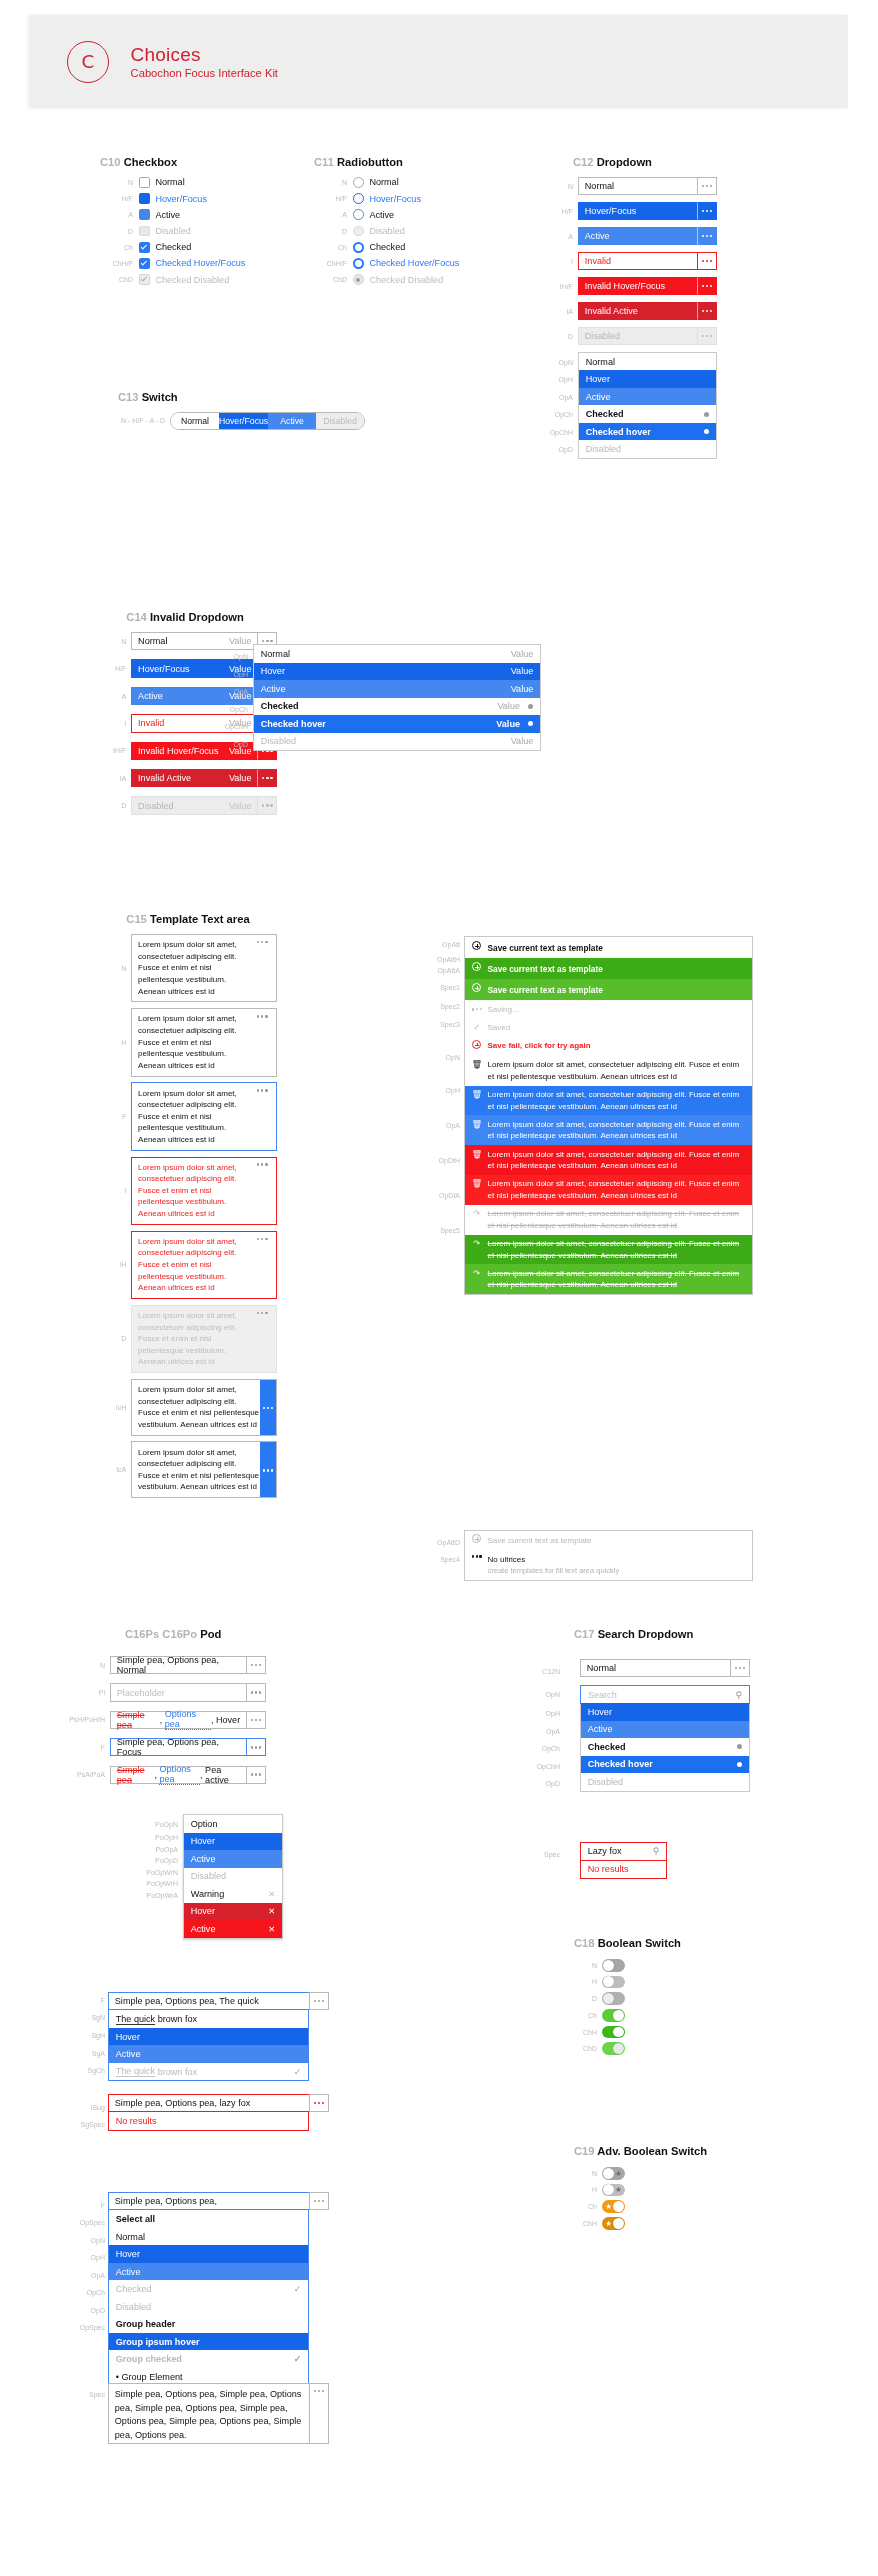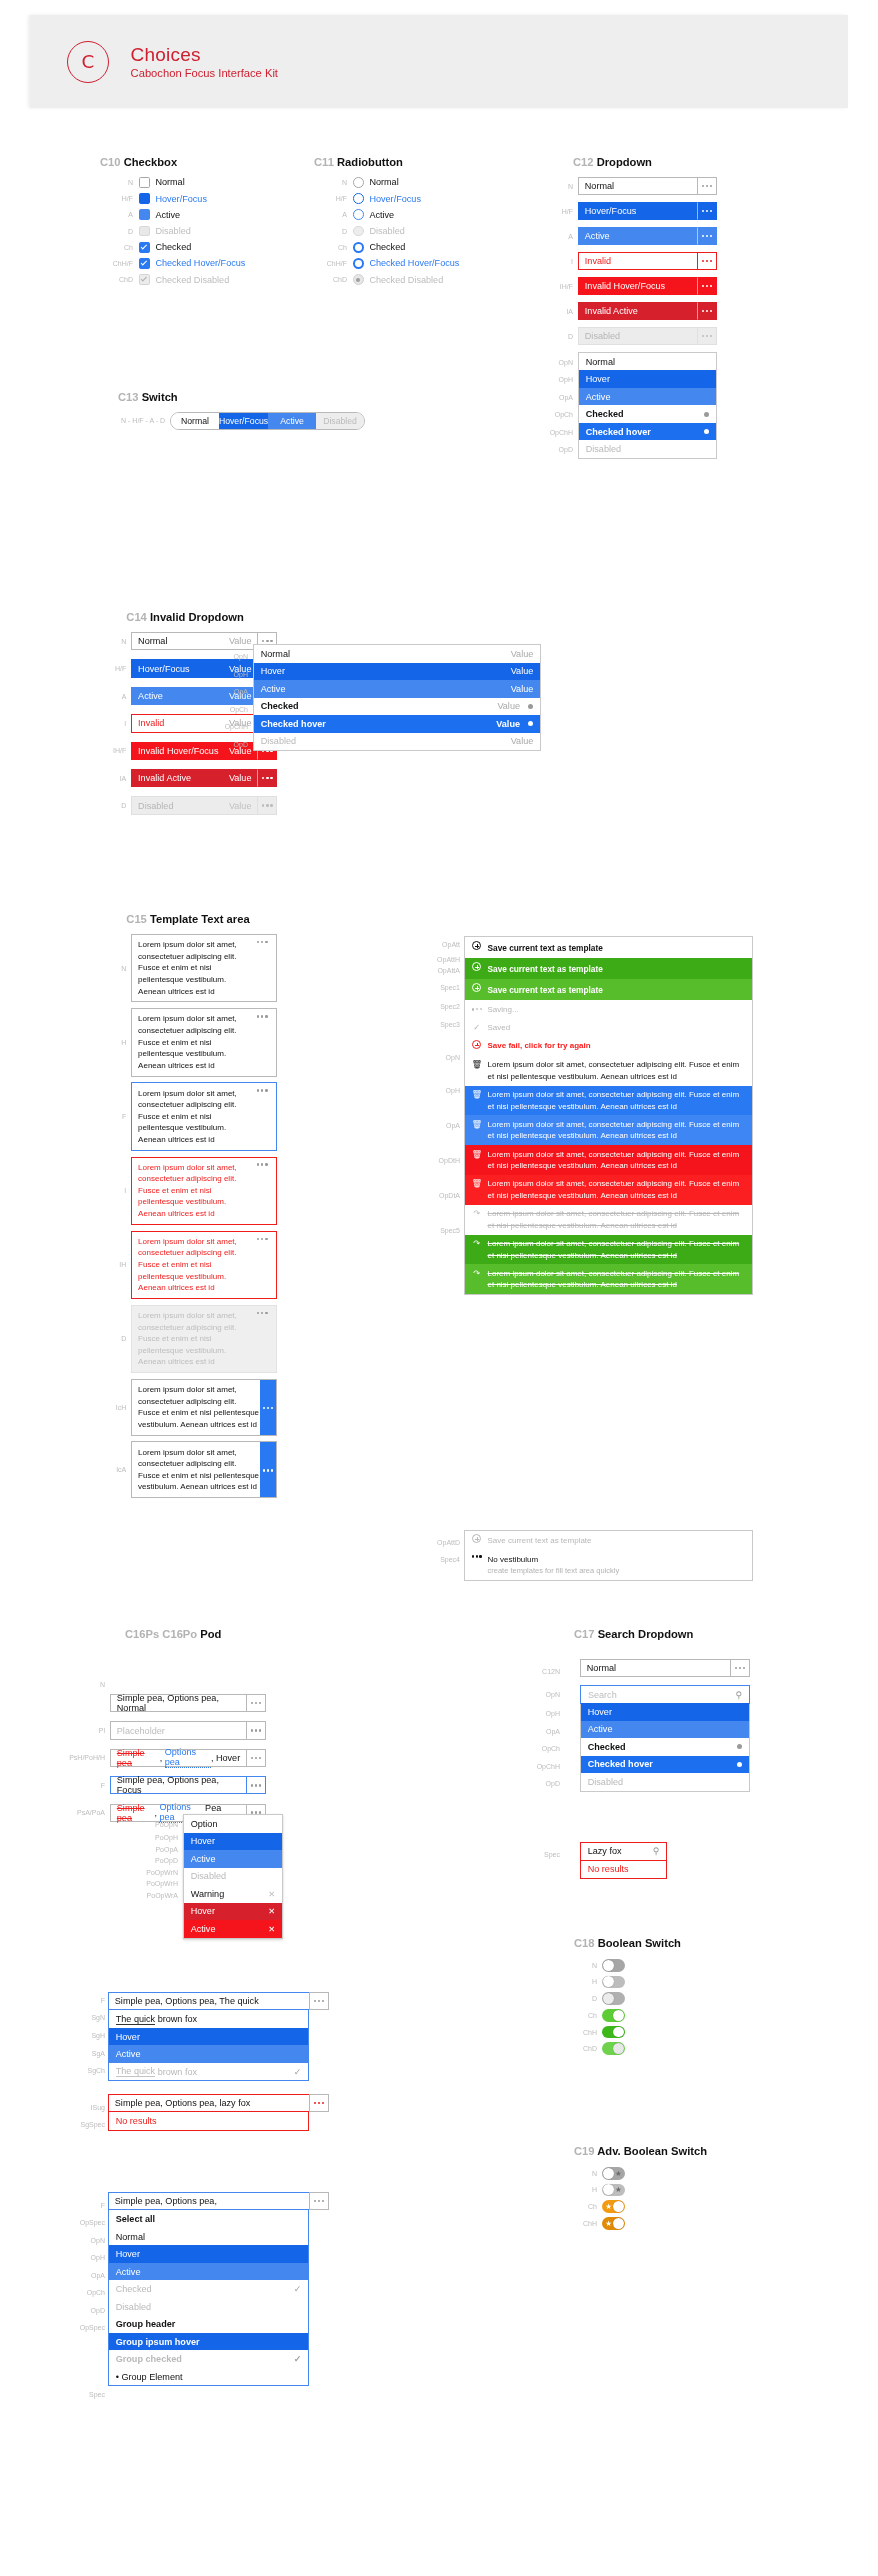--- a/index.html
+++ b/index.html
@@ -776,7 +776,7 @@
           </span>
         </span>
       <span>
-        <span class="t" style="display:block;">No vestibulum</span>
+        <span class="t" style="display:block;">No ultrices</span>
         <span style="display:block;color:#b3b3b3;font-size:7.5px;margin-top:0.8px;">create templates for fill text area quickly</span>
       </span>
     </div>

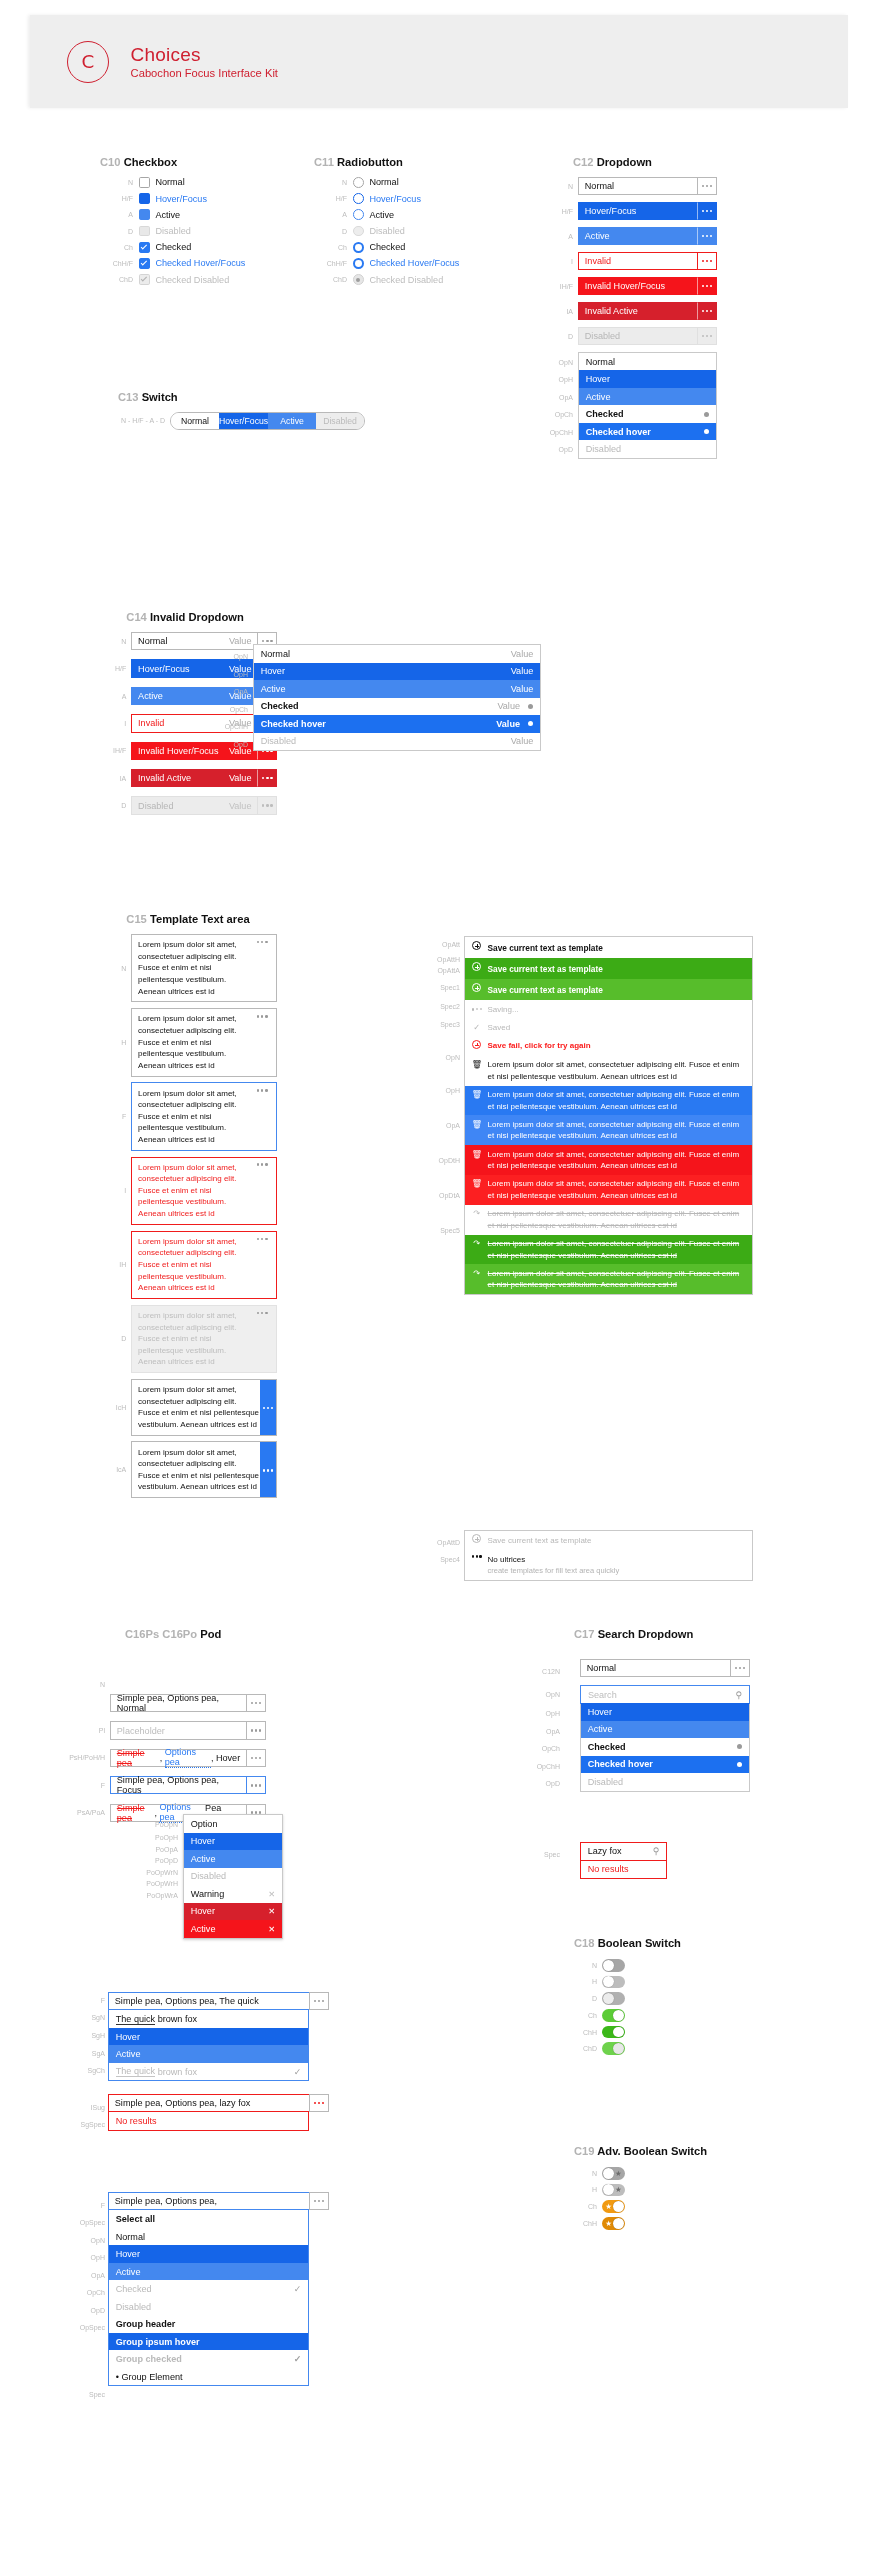--- a/index.html
+++ b/index.html
@@ -793,7 +793,7 @@
   <div style="position:absolute; left:65px; top:1656px; width:201px;">
     <div class="row" style="margin-bottom:9.1px;">
       <div class="tag" style="width:40px;flex:0 0 40px;">N</div>
-      <div class="fieldwrap" style="width:201px;margin-top:38px;">
+      <div class="fieldwrap" style="width:201px;">
         <div class="field">Simple pea, Options pea, Normal</div>
         <div class="dots">
             <i></i>

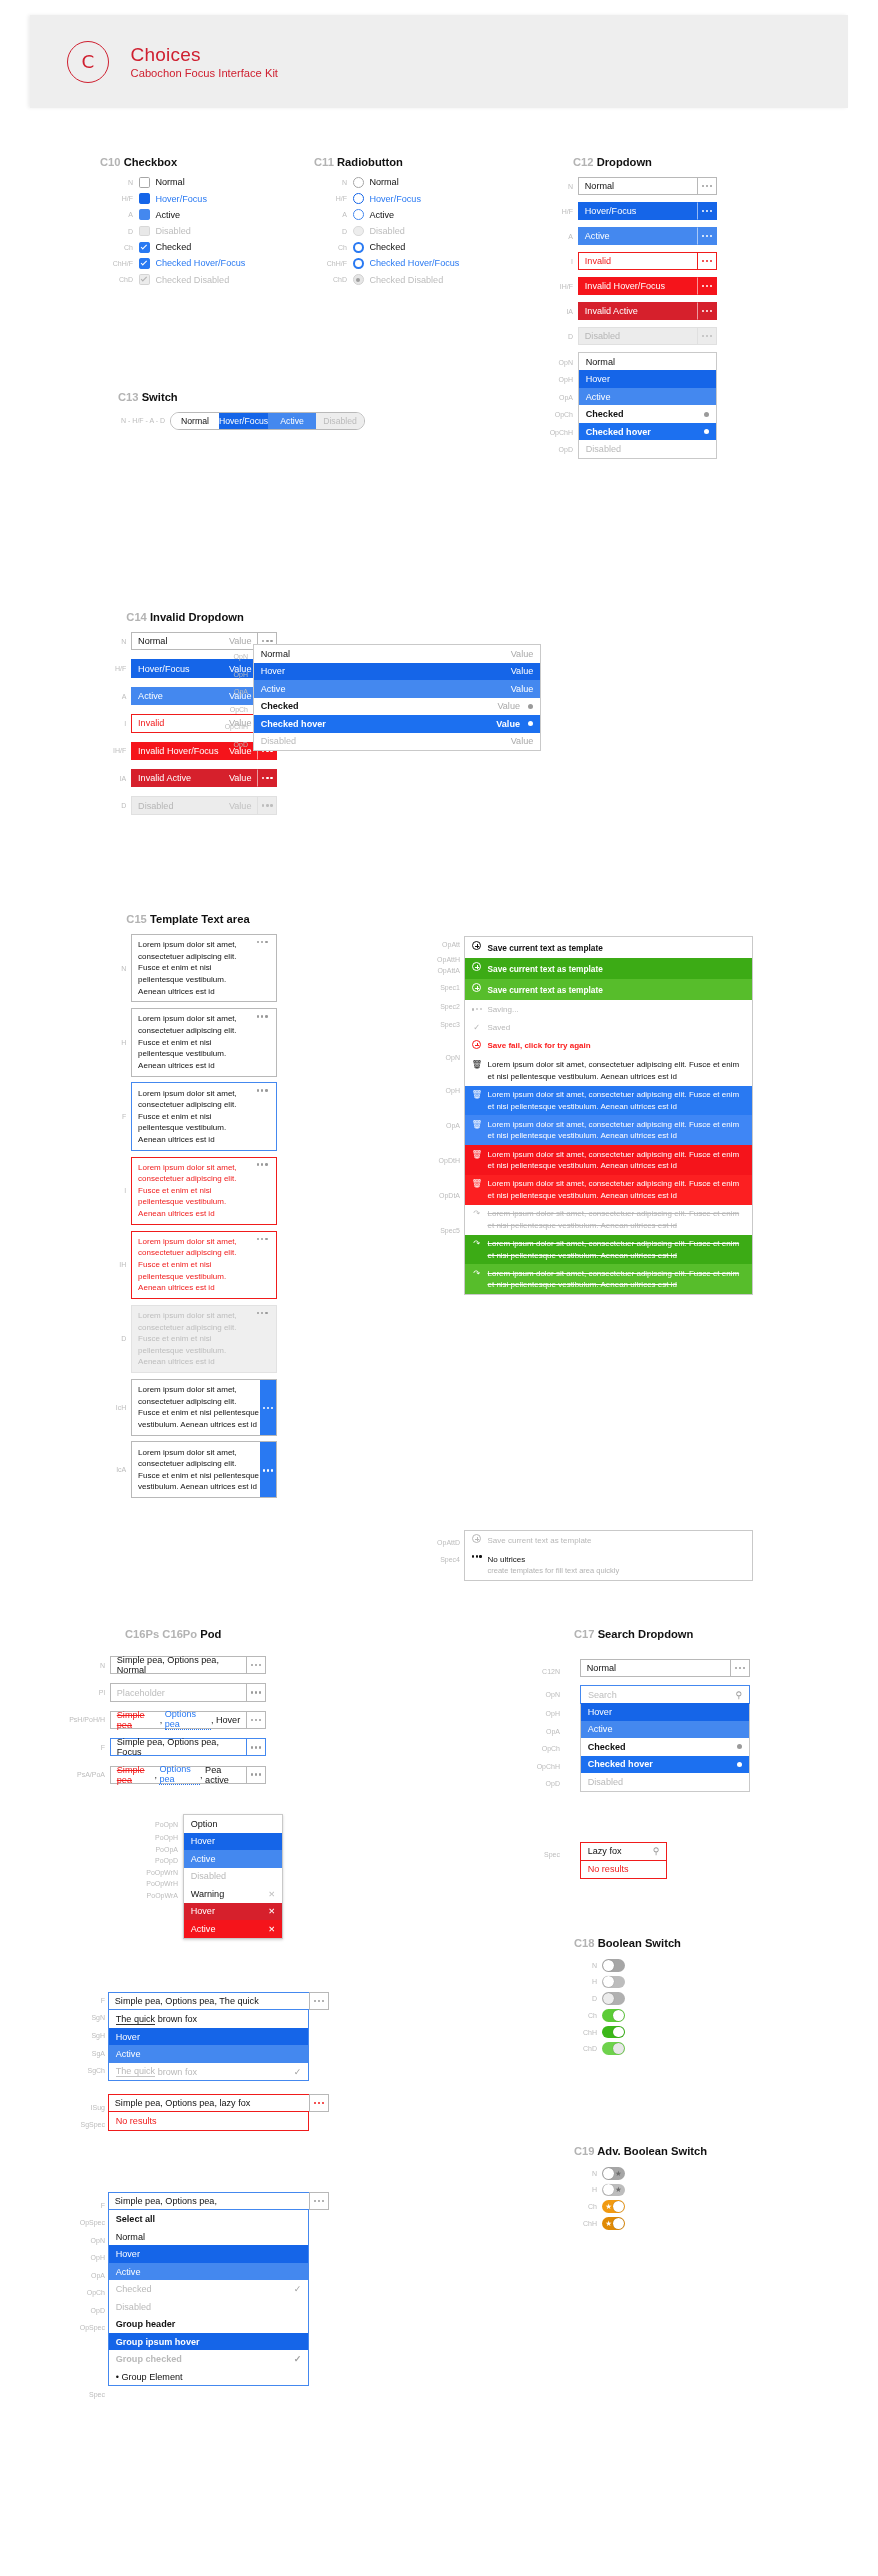--- a/index.html
+++ b/index.html
@@ -1009,6 +1009,14 @@
   <div style="position:absolute; left:60px; top:2386px; width:45px;">
     <div class="tag" style="line-height:18.3px;">Spec</div>
   </div>
+  <div class="fieldwrap" style="position:absolute; left:108px; top:2383px; width:221px;">
+    <div class="field" style="height:auto; min-height:38px; align-items:flex-start; padding-top:4.2px; line-height:1.5;">Simple pea, Options pea, Simple pea, Options pea, Simple pea, Options pea, Simple pea, Options pea, Simple pea, Options pea, Simple pea, Options pea.</div>
+    <div class="dots" style="height:auto; align-items:flex-start; padding-top:5.8px;">
+        <i></i>
+        <i></i>
+        <i></i>
+      </div>
+  </div>
 
   <div style="position:absolute; left:574px; top:1628px;">
     <div class="sect-title">

